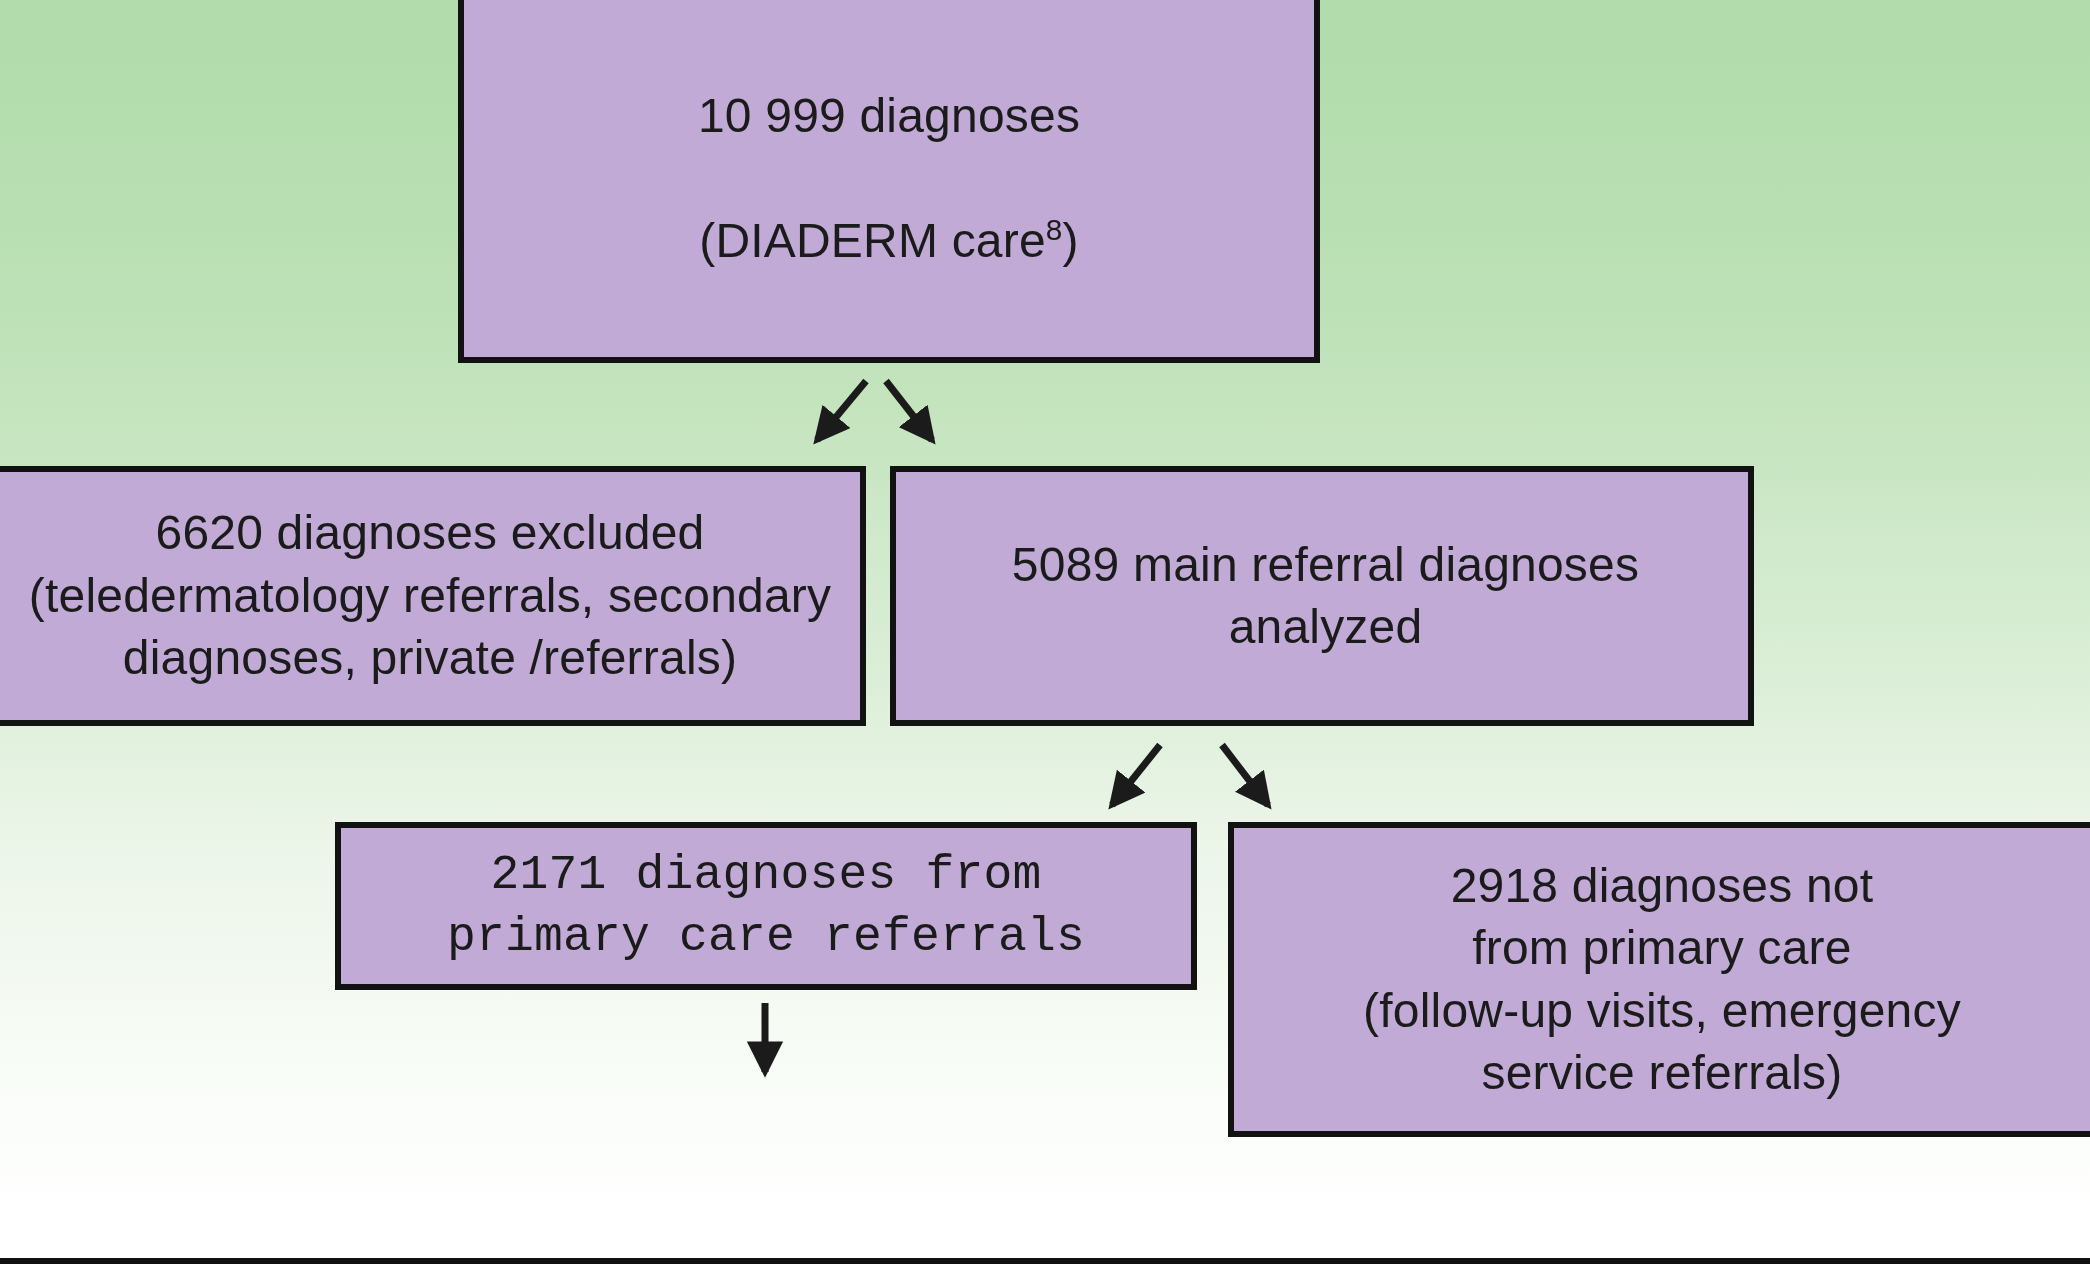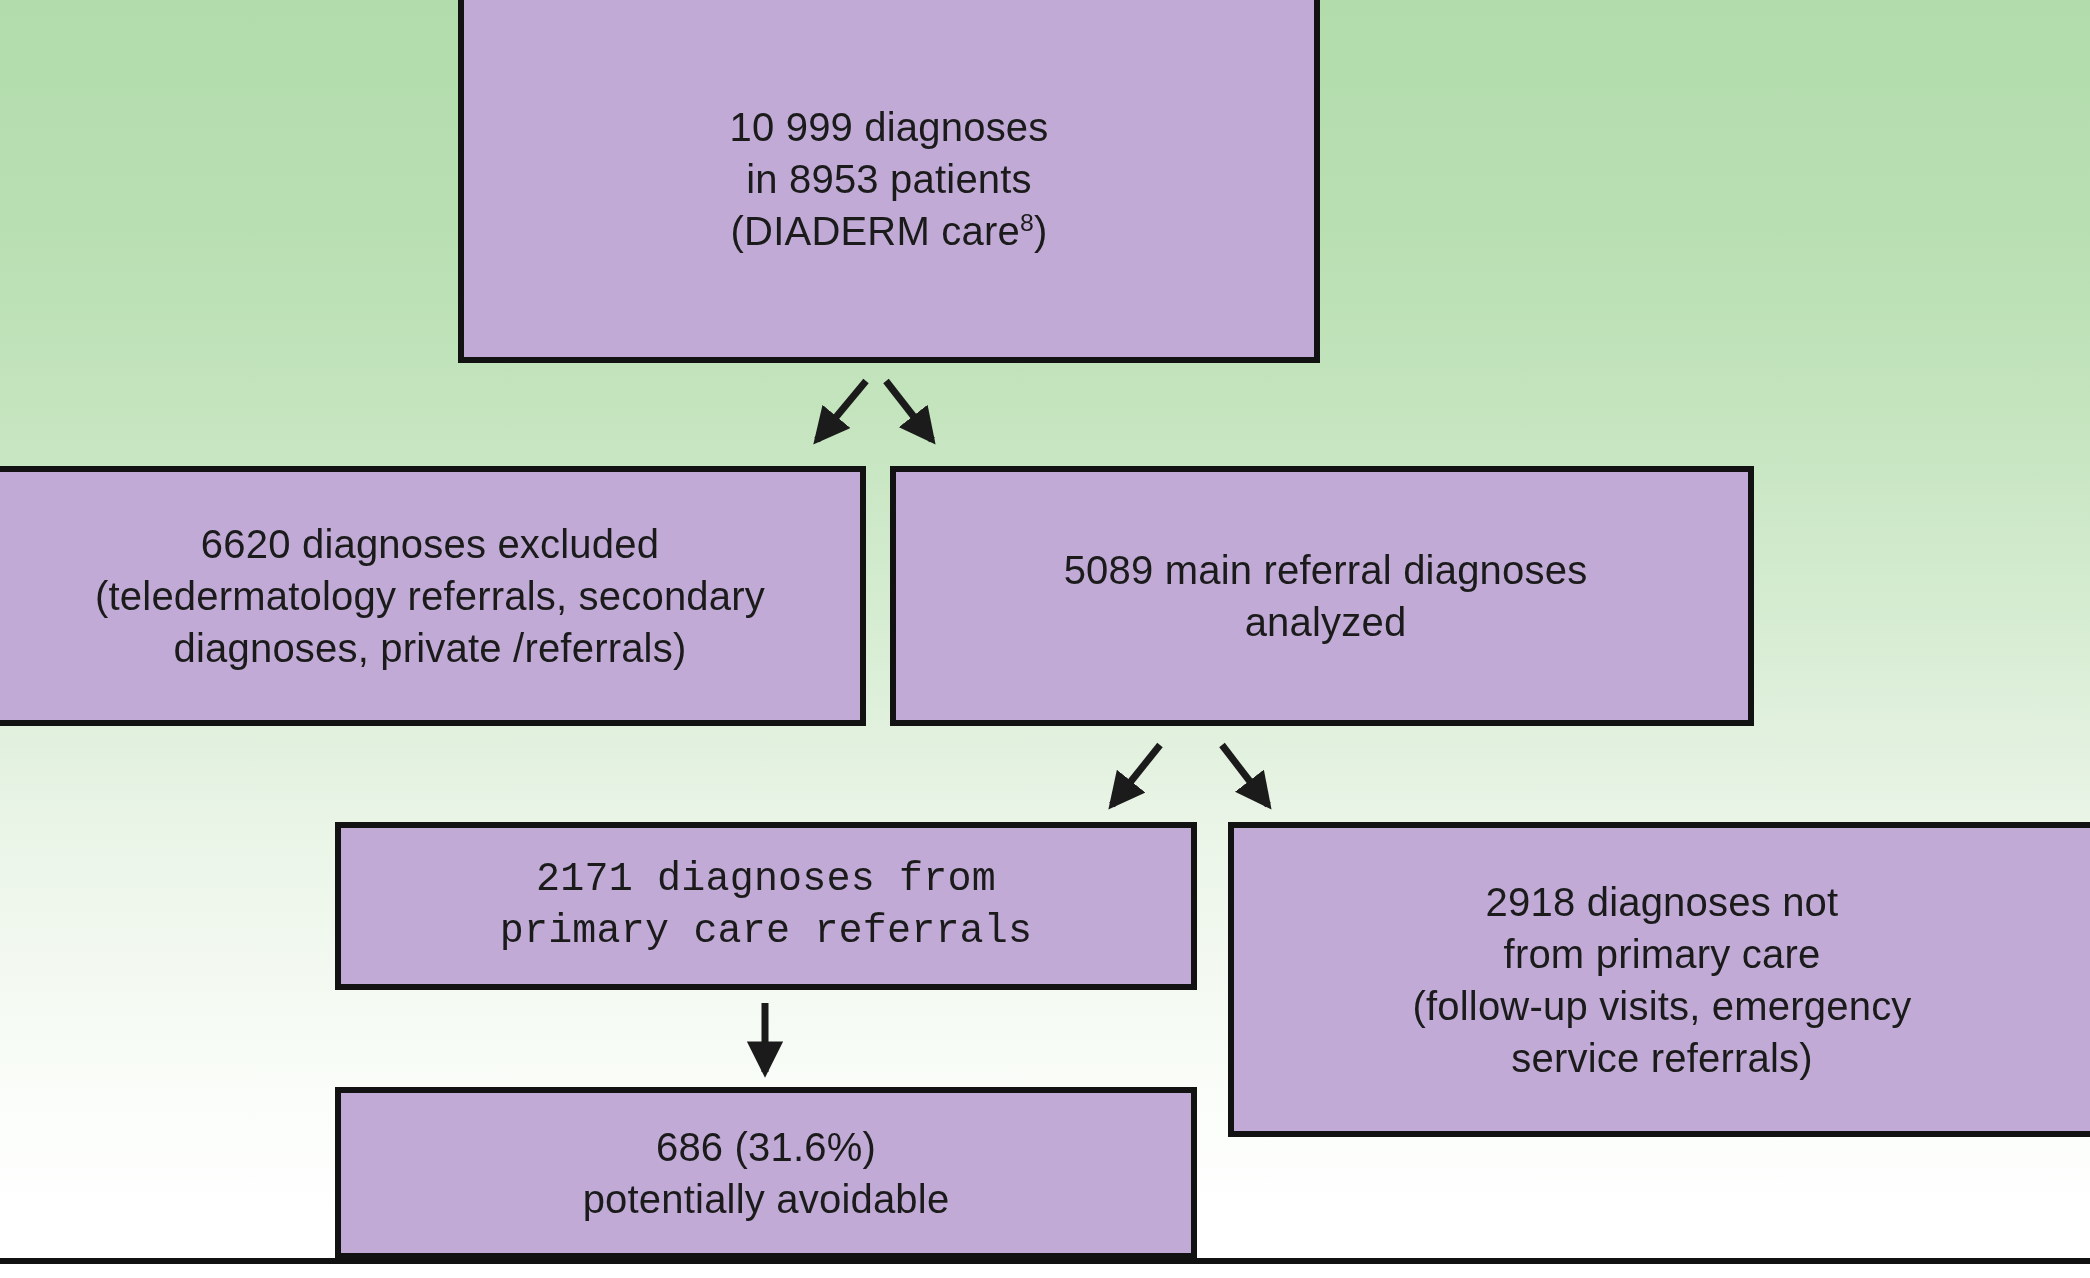--- a/index.html
+++ b/index.html
@@ -45,7 +45,7 @@
   }
   .node .label {
     color: #1b1b1b;
-    font-size: 40px;
+    font-size: 48px;
     line-height: 1.30;
     letter-spacing: 0.2px;
     white-space: pre-line;

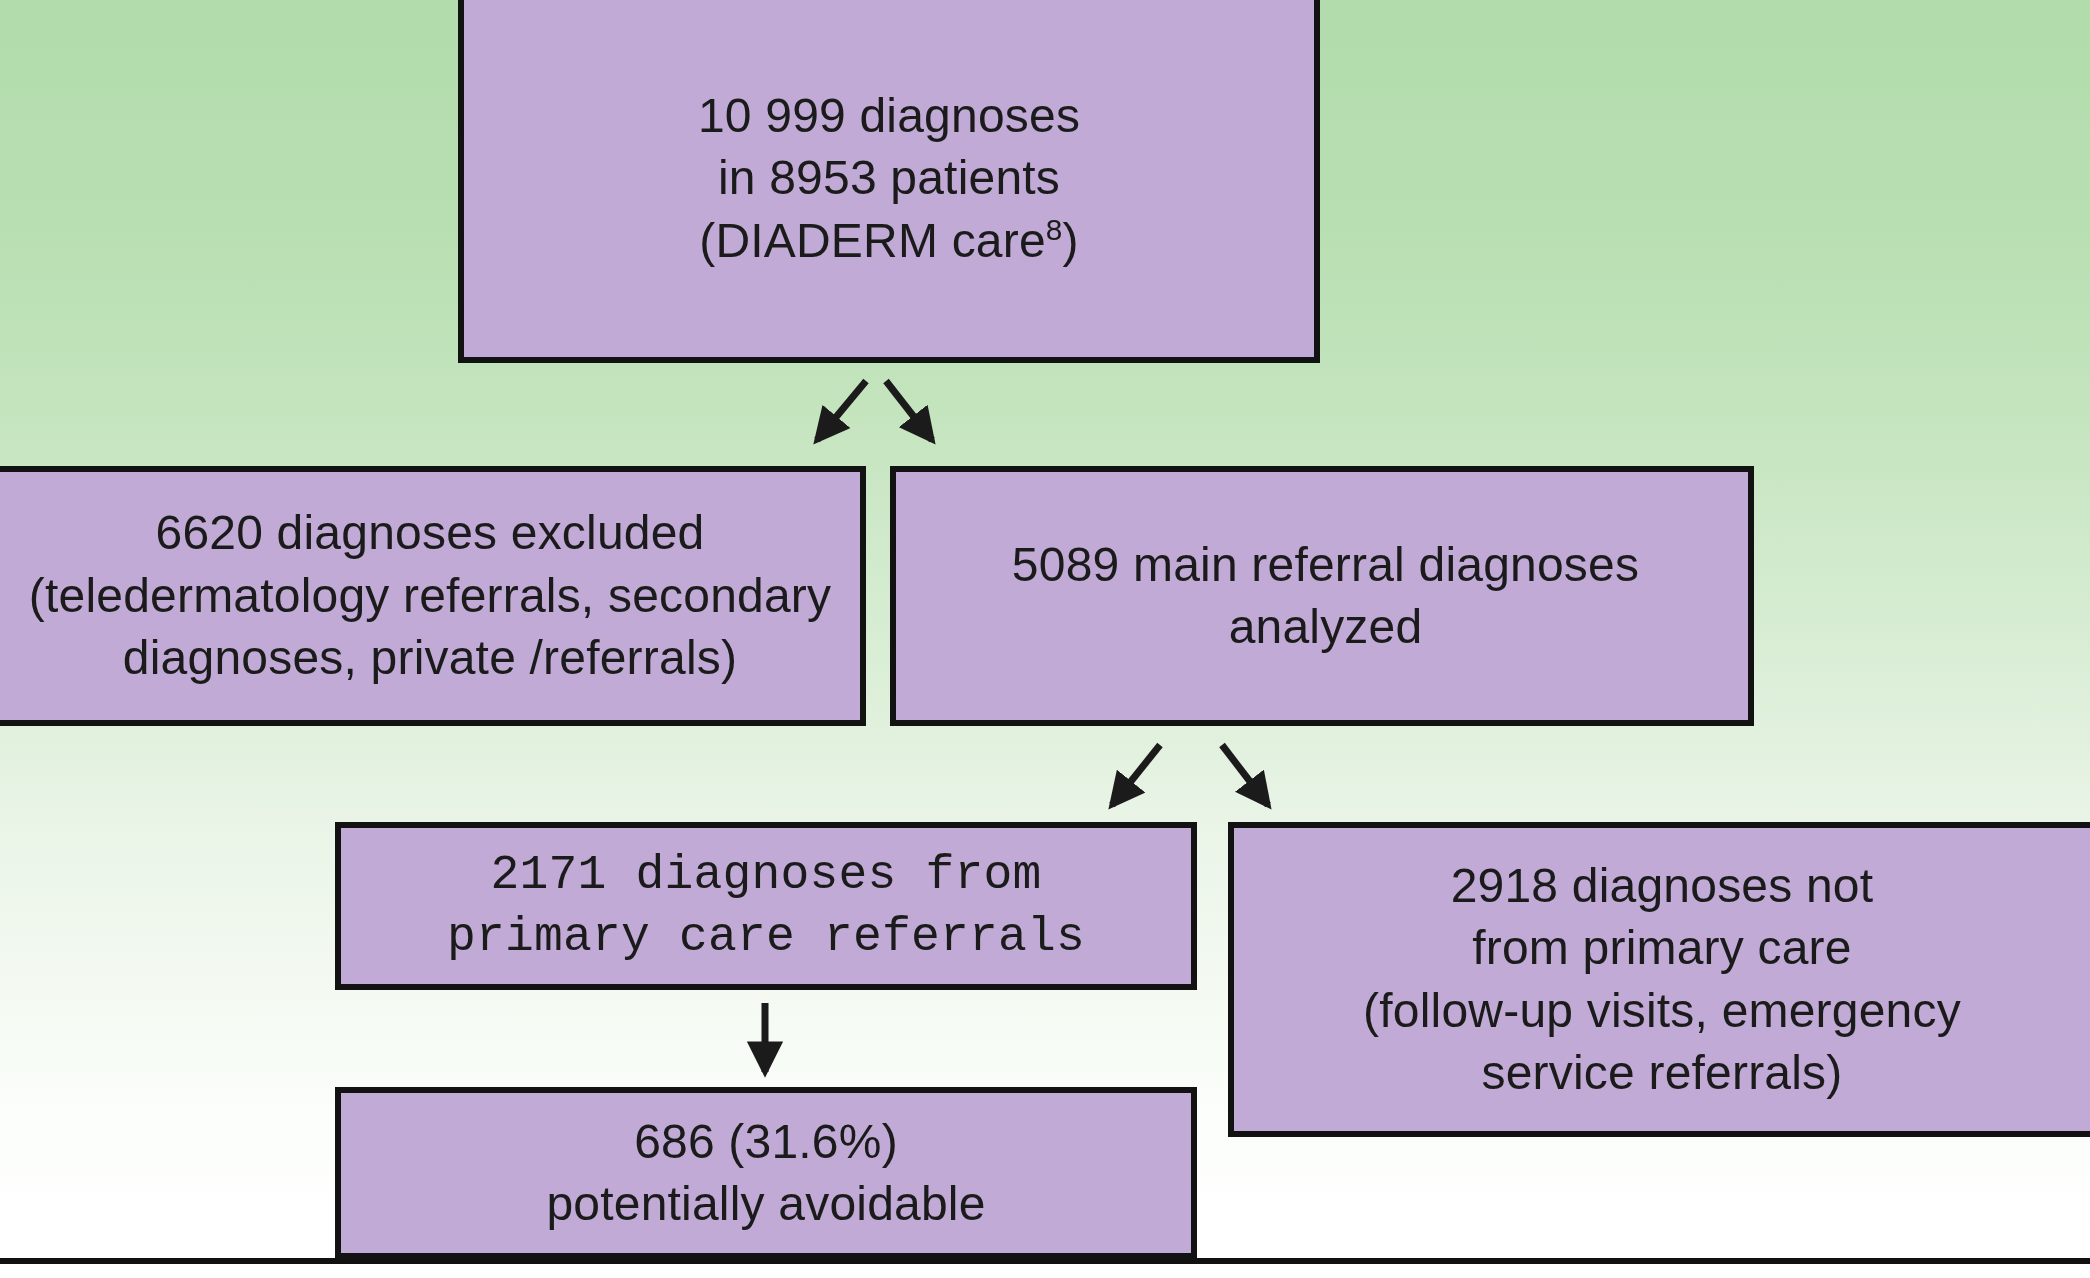--- a/index.html
+++ b/index.html
@@ -102,7 +102,7 @@
   </svg>
 
   <div class="node" id="node-top">
-    <div class="label"><span>10 999 diagnoses</span><br><span>in 8953 patients</span><br><span>(DIADERM care</span><sup>8</sup><span>)</span></div>
+    <div class="label"><span>10 999 diagnoses</span><br><br><span>(DIADERM care</span><sup>8</sup><span>)</span></div>
   </div>
 
   <div class="node" id="node-excluded">

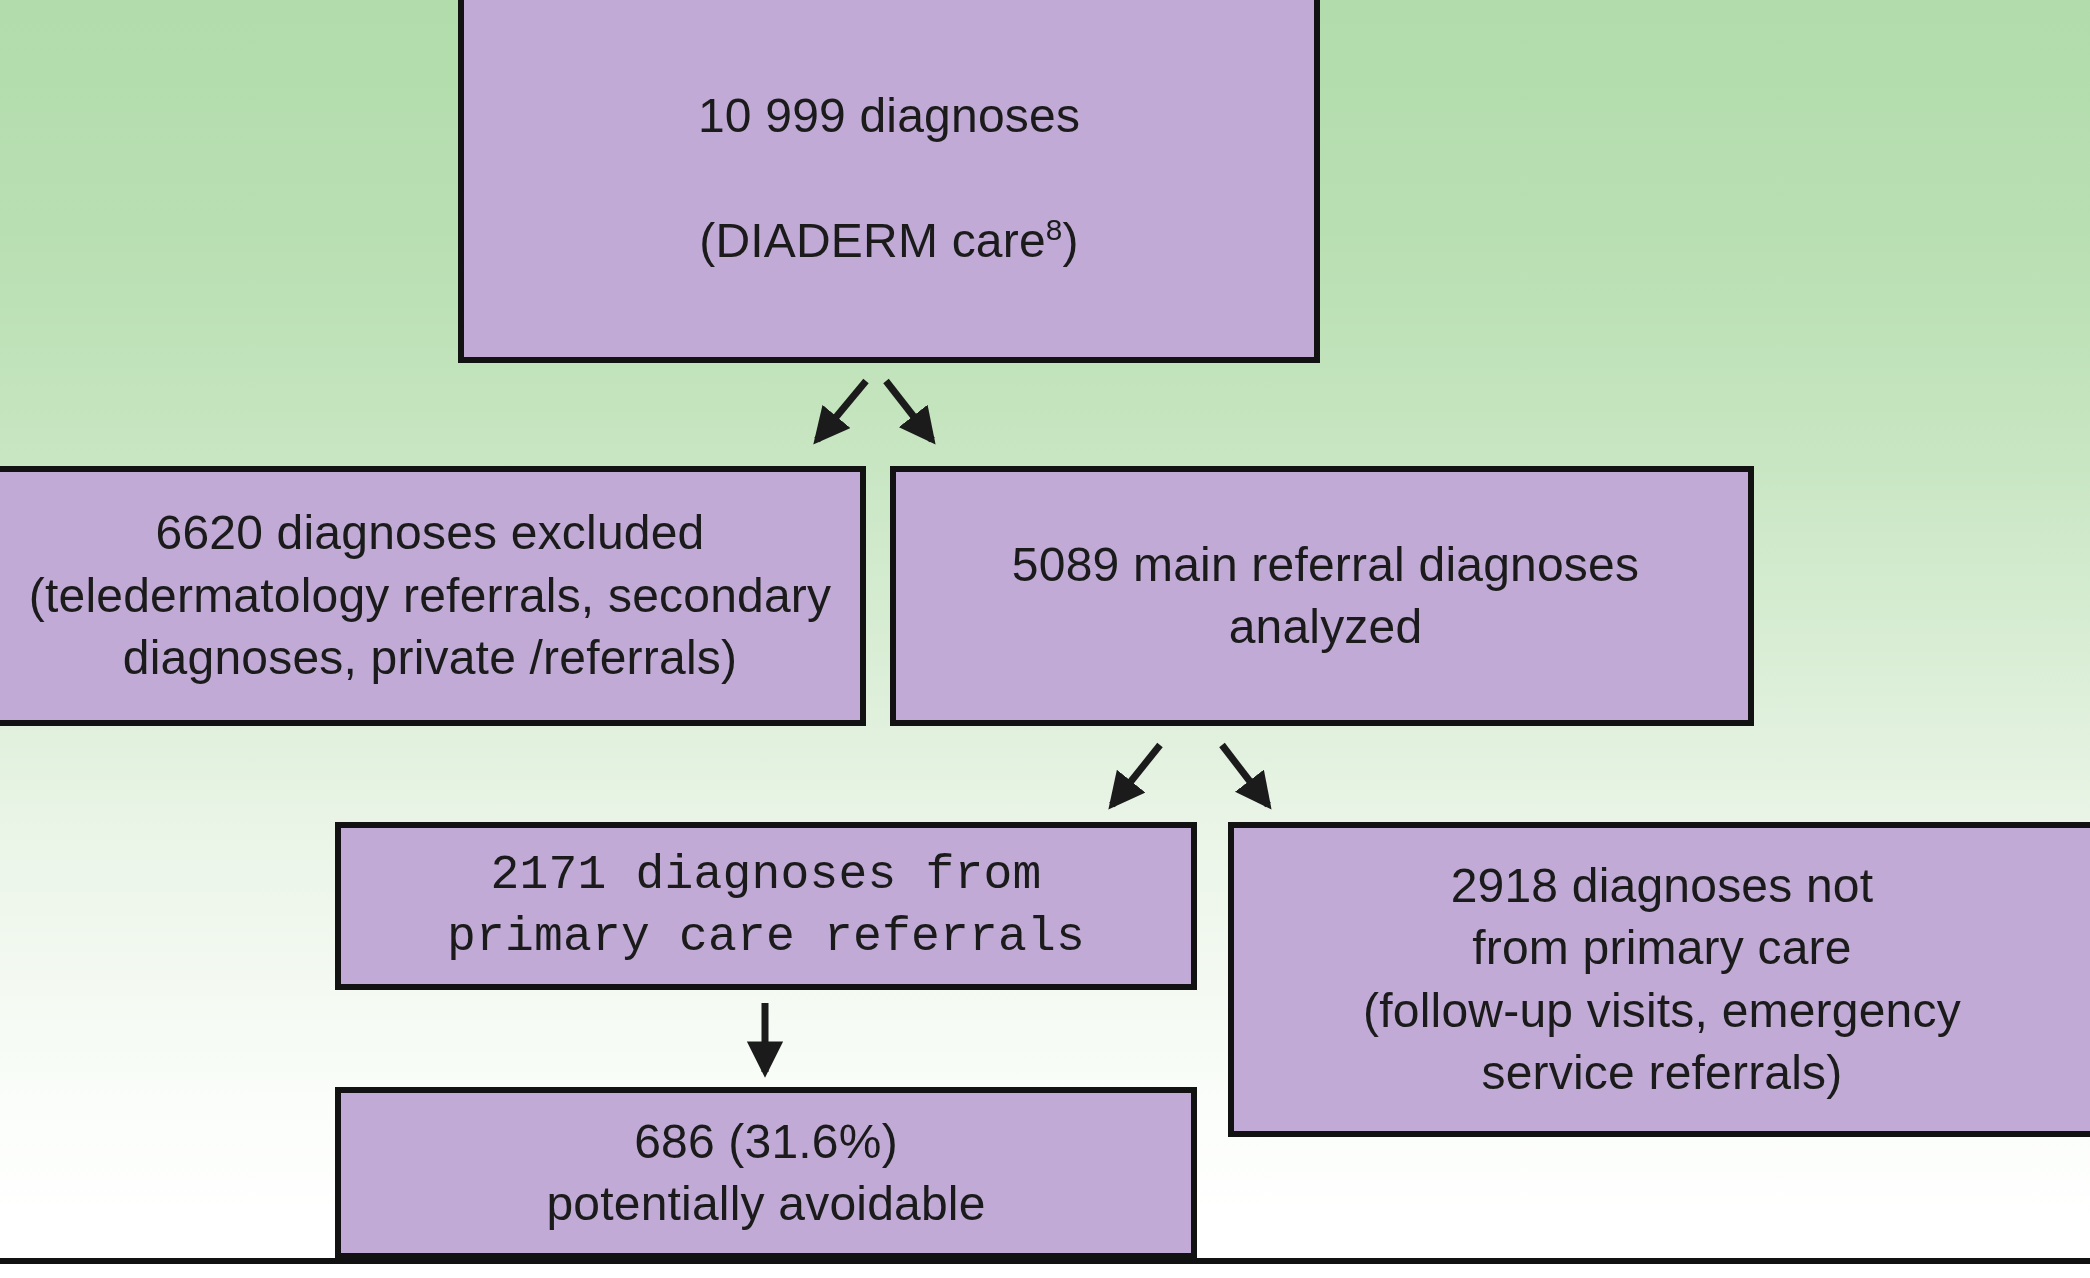--- a/index.html
+++ b/index.html
@@ -128,10 +128,6 @@
 service referrals)</div>
   </div>
 
-  <div class="node" id="node-avoidable">
-    <div class="label">686 (31.6%)
-potentially avoidable</div>
-  </div>
 
   <div class="bottom-rule" style="top:1258px;"></div>
 

